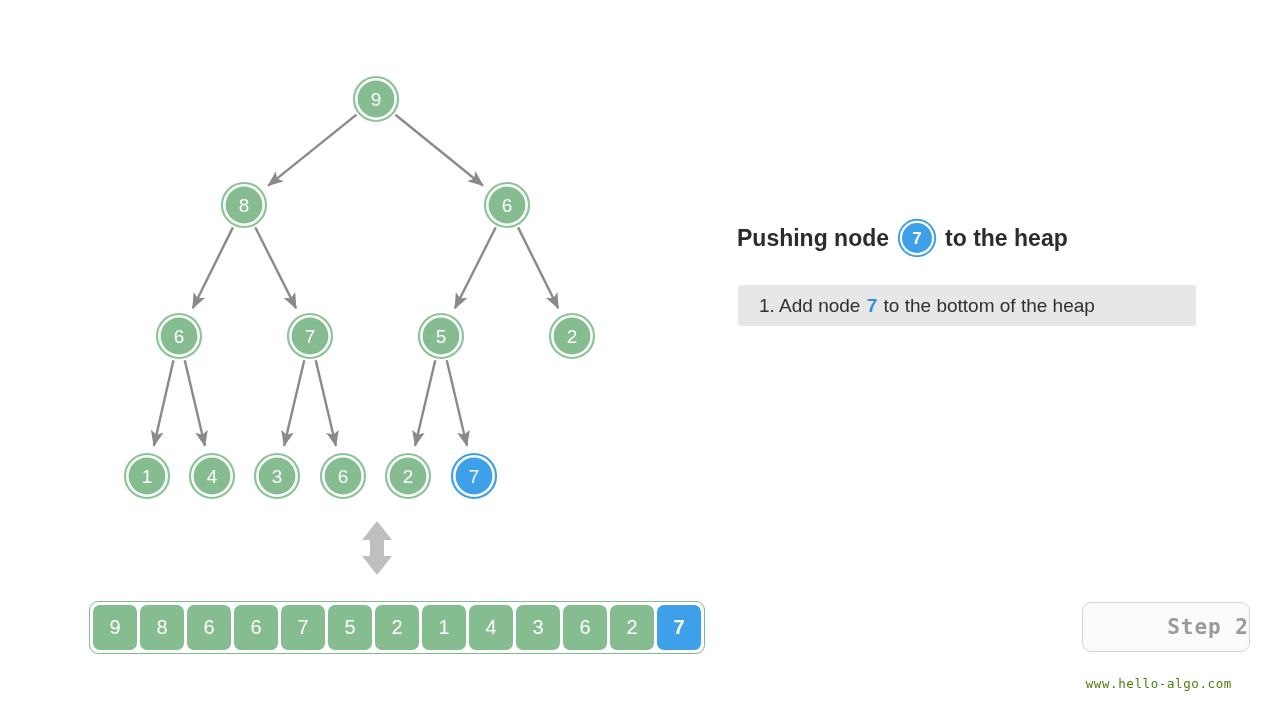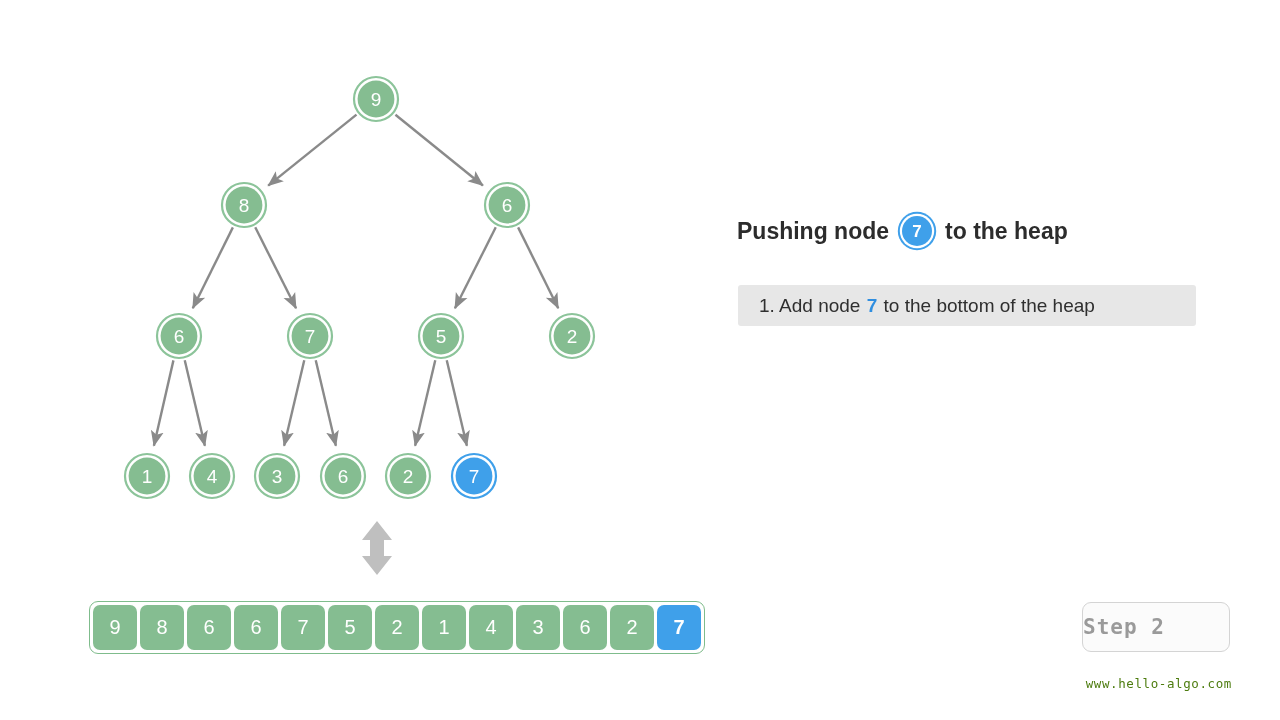--- a/index.html
+++ b/index.html
@@ -84,7 +84,7 @@
   #panel {
     position: absolute;
     left: 737px;
-    top: 208px;
+    top: 215px;
     width: 470px;
     text-align: center;
   }

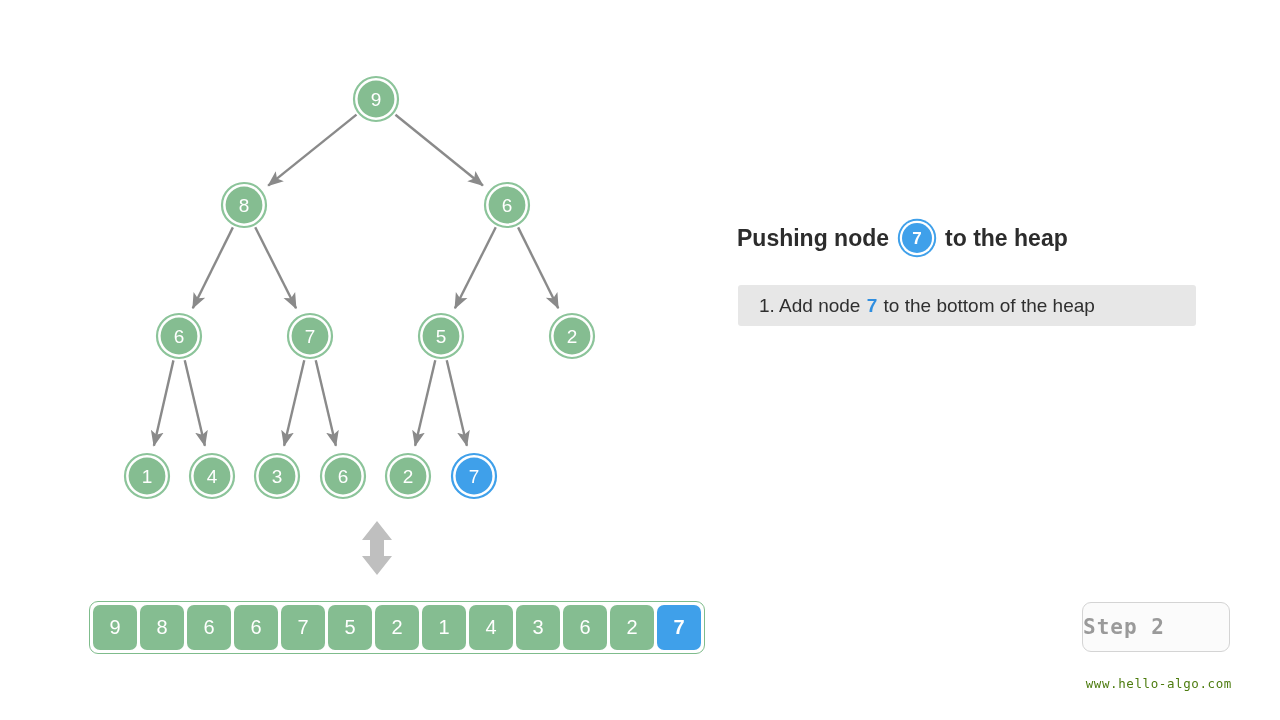--- a/index.html
+++ b/index.html
@@ -144,7 +144,7 @@
     position: absolute;
     left: 1082px;
     top: 602px;
-    width: 148px;
+    width: 168px;
     height: 50px;
     box-sizing: border-box;
     border: 1.2px solid #d4d4d4;
@@ -152,7 +152,7 @@
     background: #fbfbfb;
     display: flex;
     align-items: center;
-    justify-content: flex-start;
+    justify-content: flex-end;
     font-family: "DejaVu Sans Mono", monospace;
     font-size: 21px;
     font-weight: bold;

